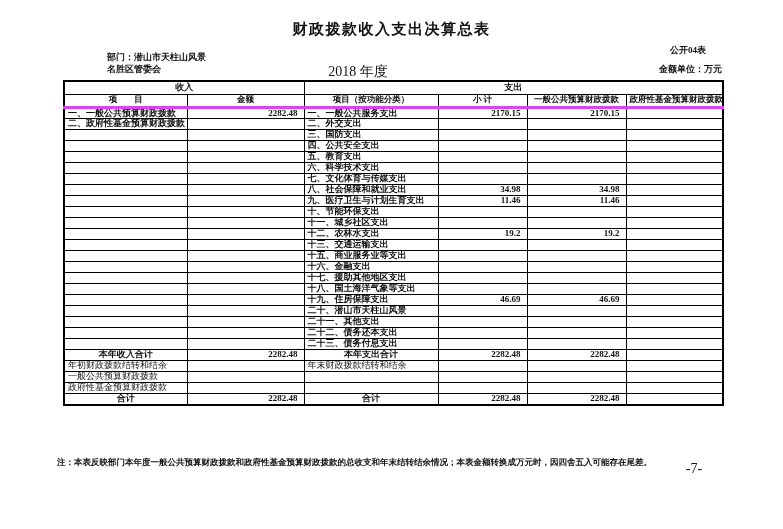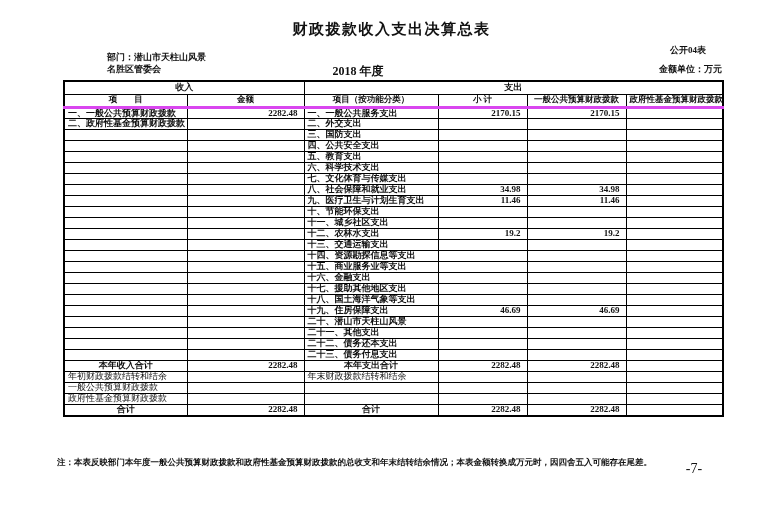--- a/index.html
+++ b/index.html
@@ -15,7 +15,7 @@
   }
   .doc-code { position:absolute; top:44px; right:77px; font-size:9px; font-weight:bold; }
   .dept { position:absolute; top:51px; left:63px; font-size:9px; font-weight:bold; line-height:12px;margin-left:44px; }
-  .year { position:absolute; top:63px; left:300px; width:116px; text-align:center; font-size:12px; font-weight:bold; }
+  .year { position:absolute; top:63px; left:300px; width:116px; text-align:center; font-size:14px; font-weight:normal; }
   .unit { position:absolute; top:63px; right:61px; font-size:9px; font-weight:bold;margin-left:9px; }
   table.fin {
     position:absolute; top:80px; left:63px; width:659px;

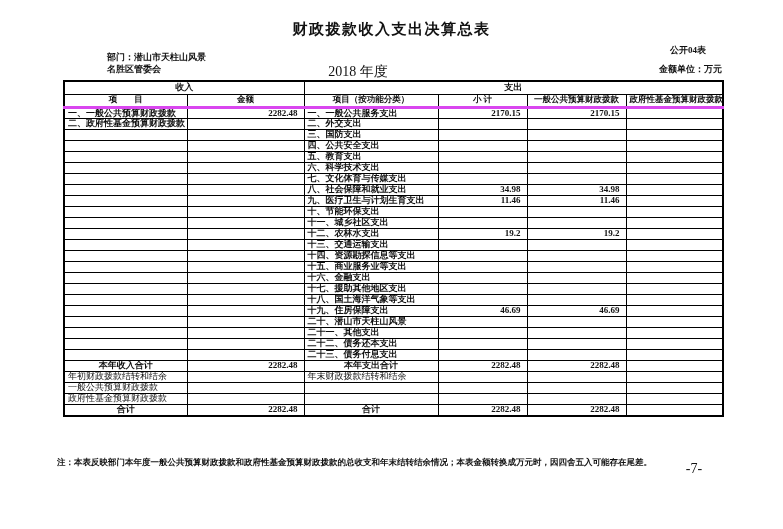--- a/index.html
+++ b/index.html
@@ -183,14 +183,6 @@
         <tr class="row-item">
           <td class="label-cell"></td>
           <td class="num-cell"></td>
-          <td class="label-cell">十四、资源勘探信息等支出</td>
-          <td class="num-cell"></td>
-          <td class="num-cell"></td>
-          <td class="num-cell"></td>
-        </tr>
-        <tr class="row-item">
-          <td class="label-cell"></td>
-          <td class="num-cell"></td>
           <td class="label-cell">十五、商业服务业等支出</td>
           <td class="num-cell"></td>
           <td class="num-cell"></td>

